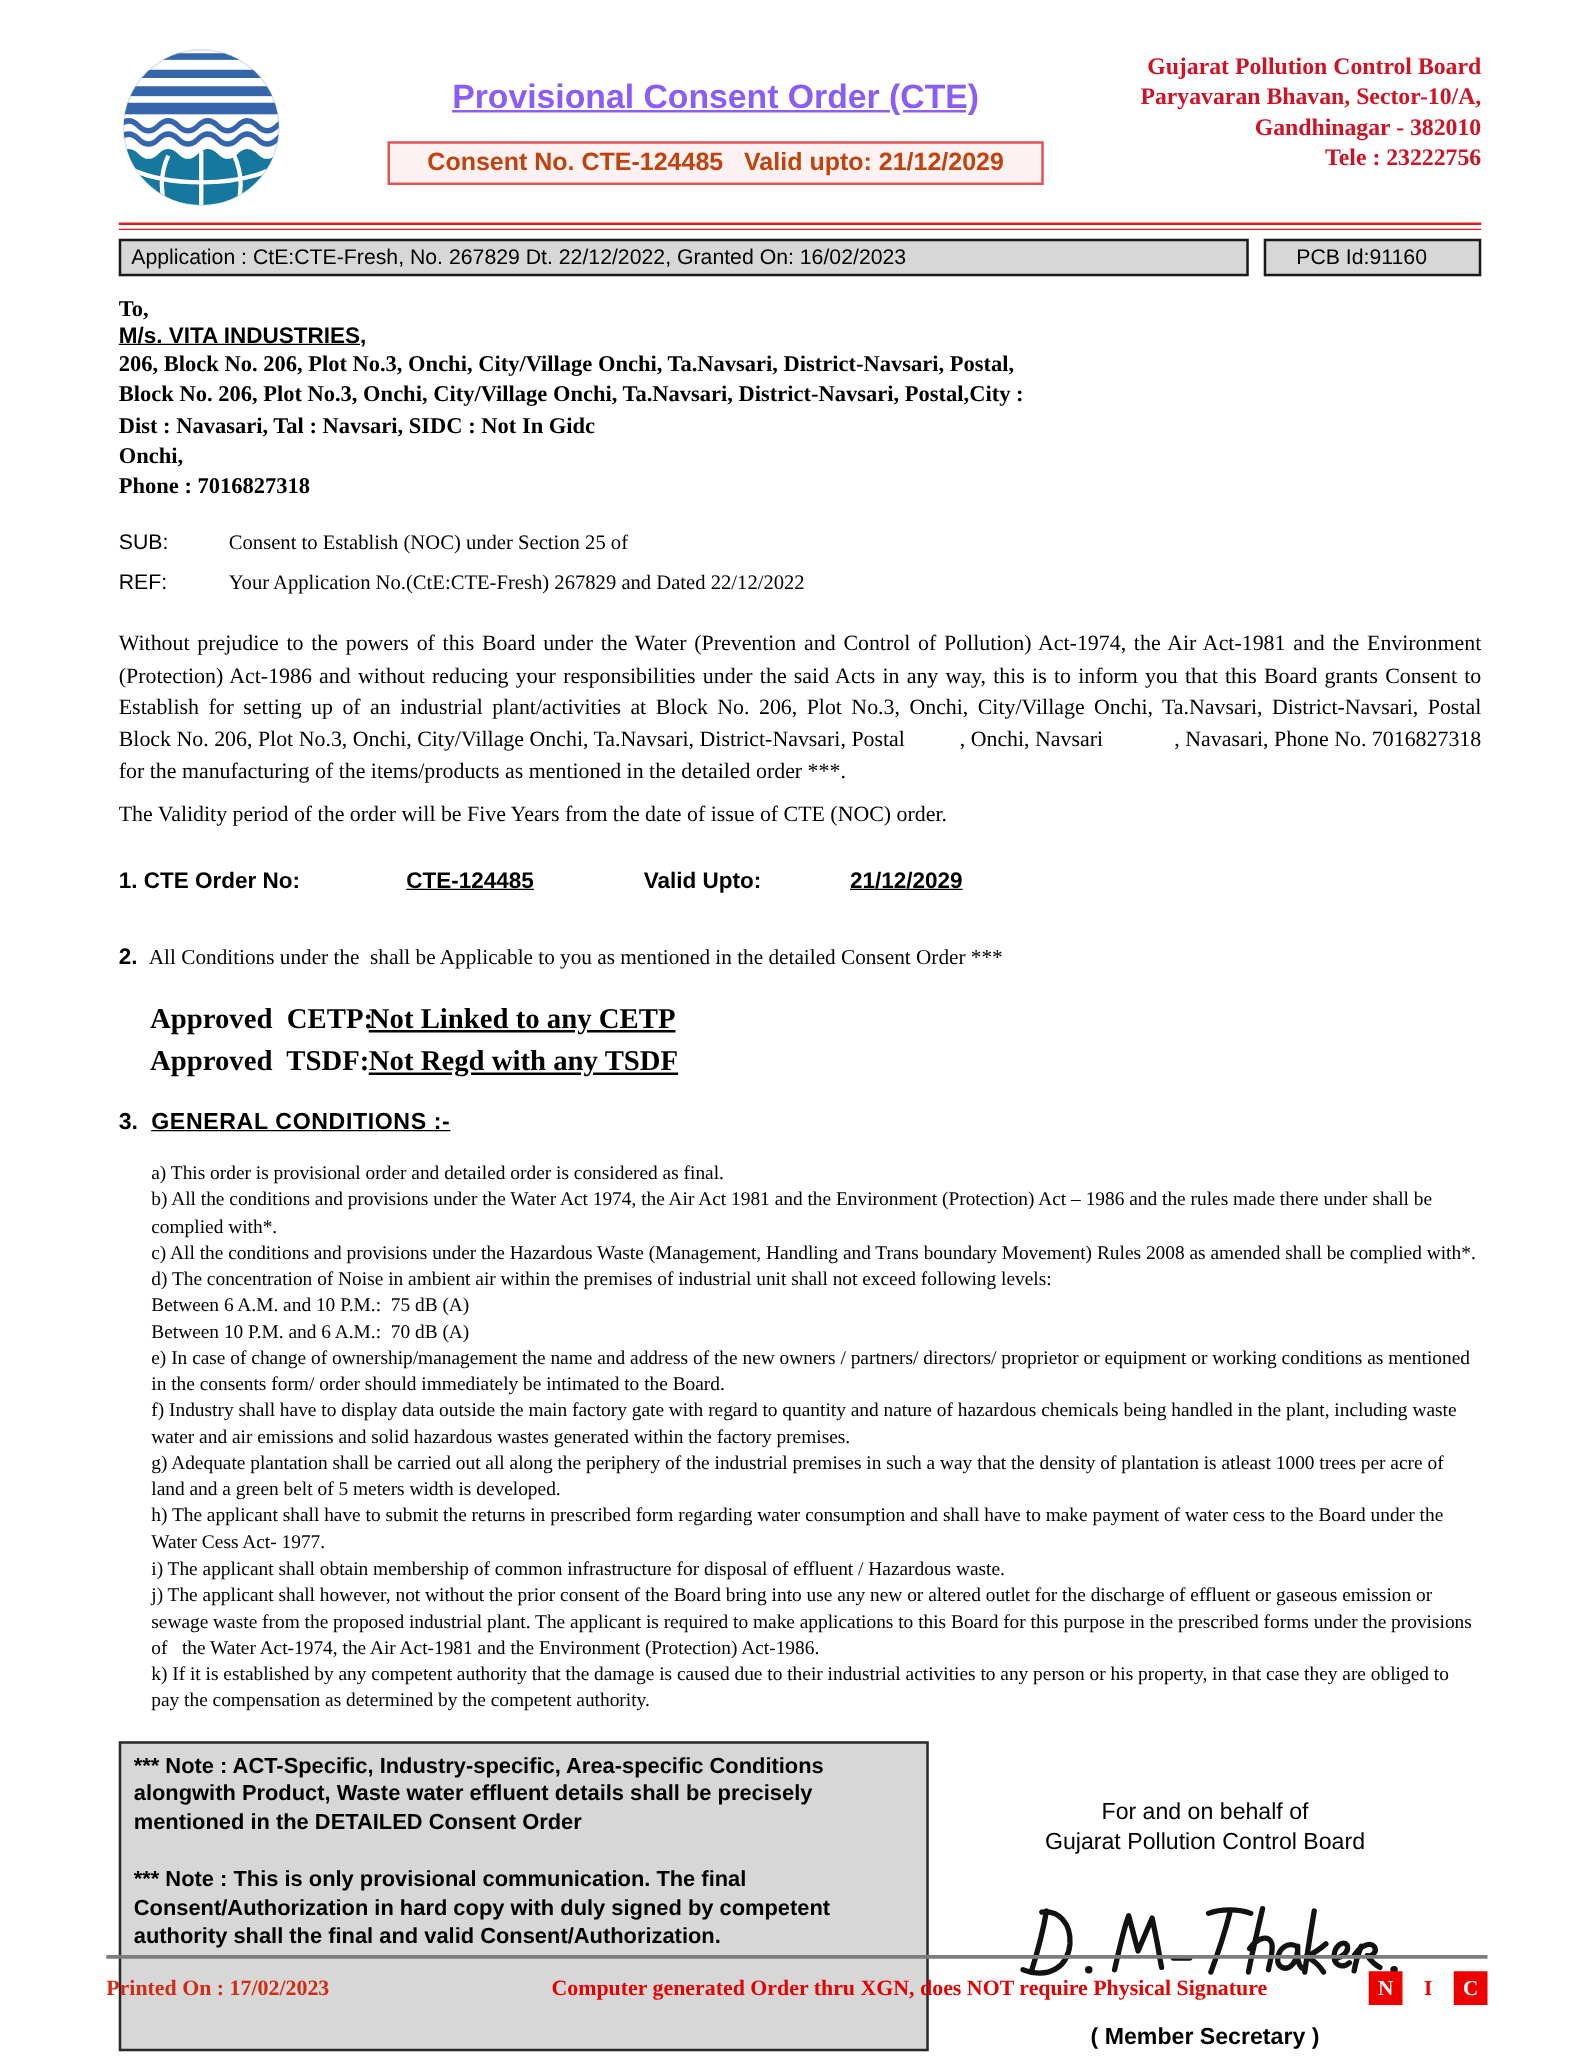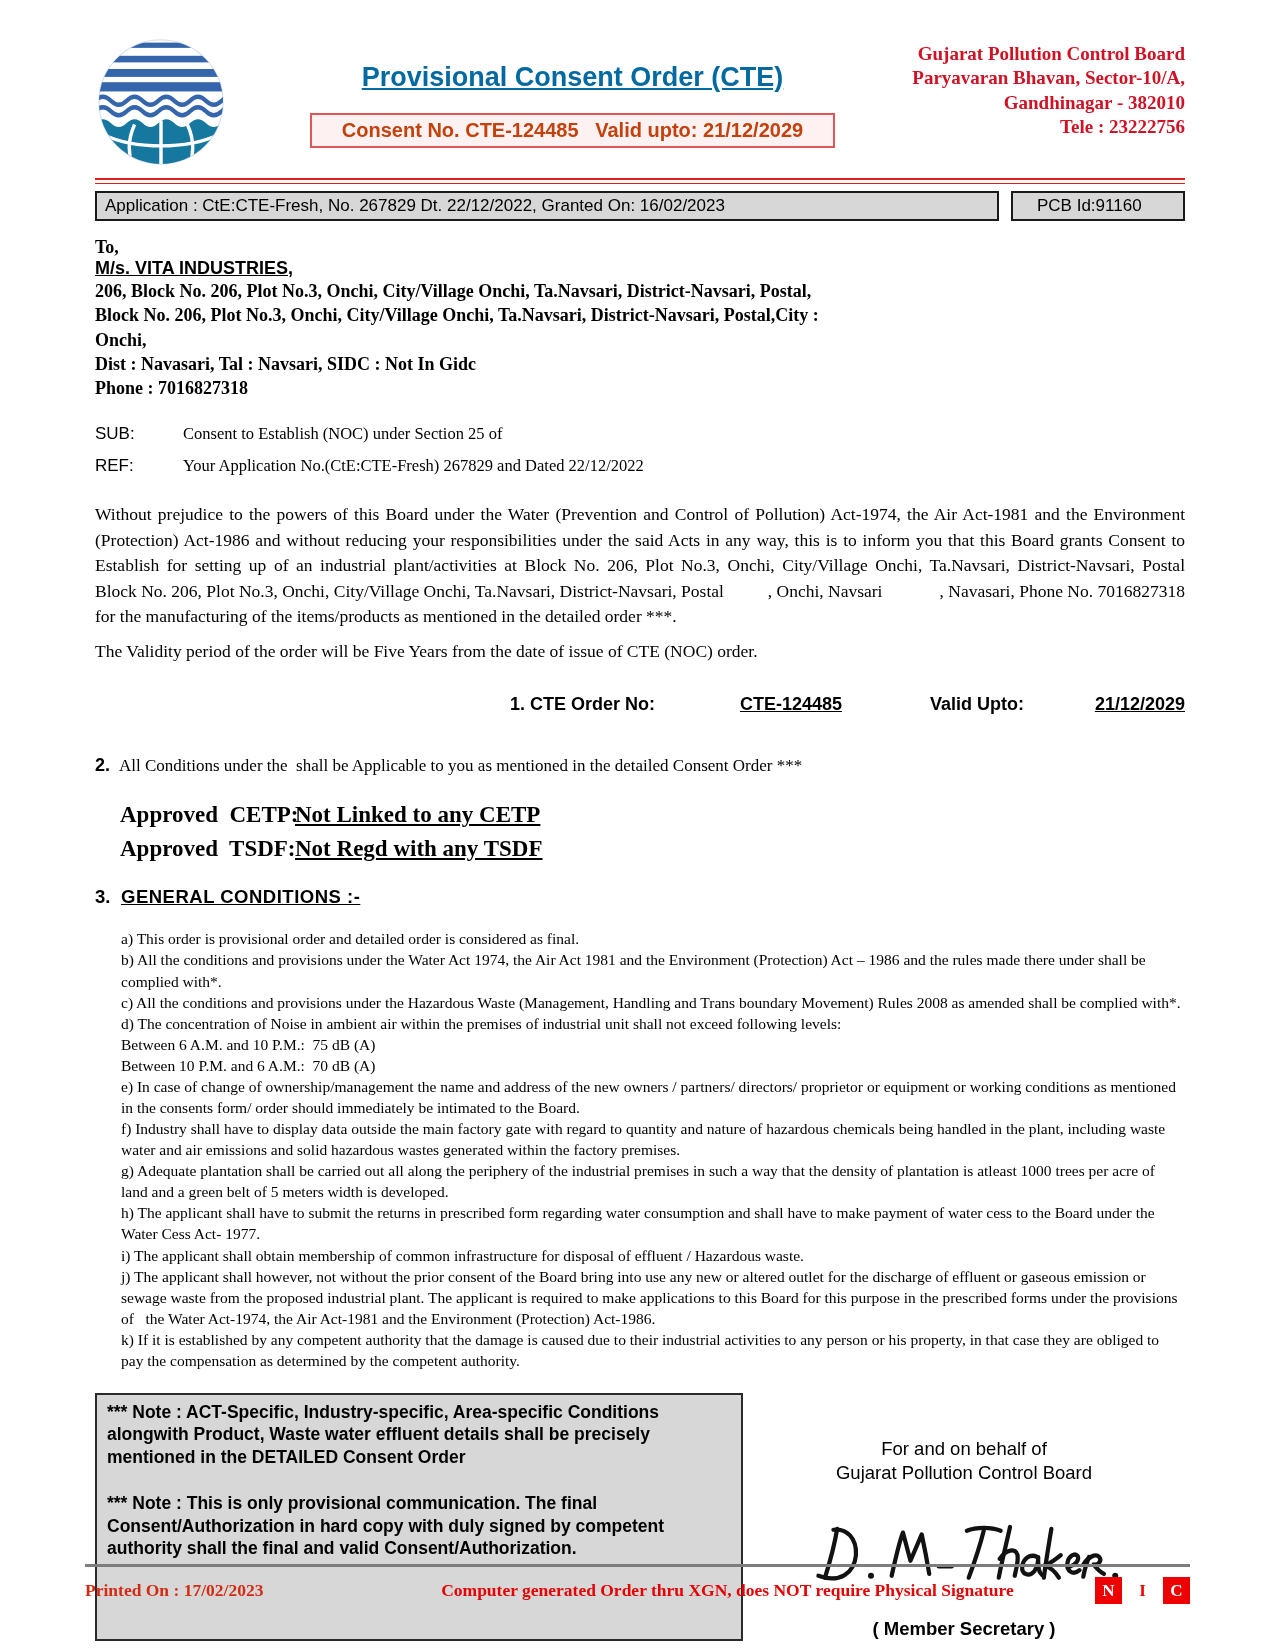--- a/index.html
+++ b/index.html
@@ -11,7 +11,7 @@
   .hdr-left { width:165px; flex:none; }
   .logo { width:132px; height:132px; display:block; }
   .hdr-center { flex:1; text-align:center; padding-top:26px; }
-  .doc-title { font-family:"Liberation Sans", sans-serif; font-weight:bold; font-size:27px; color:#0369a1; text-decoration:underline; }
+  .doc-title { font-family:"Liberation Sans", sans-serif; font-weight:bold; font-size:27px; color:#8b5cf6; text-decoration:underline; }
   .consent-box { display:inline-block; margin-top:20px; background:#fdf1f1; border:2px solid #e05555; padding:4px 30px;
                  font-family:"Liberation Sans", sans-serif; font-weight:bold; font-size:20px; color:#c2410c; white-space:pre; }
   .hdr-right { width:300px; flex:none; text-align:right; color:#cf1324; font-weight:bold; font-size:19px; line-height:1.28; padding-top:6px; }

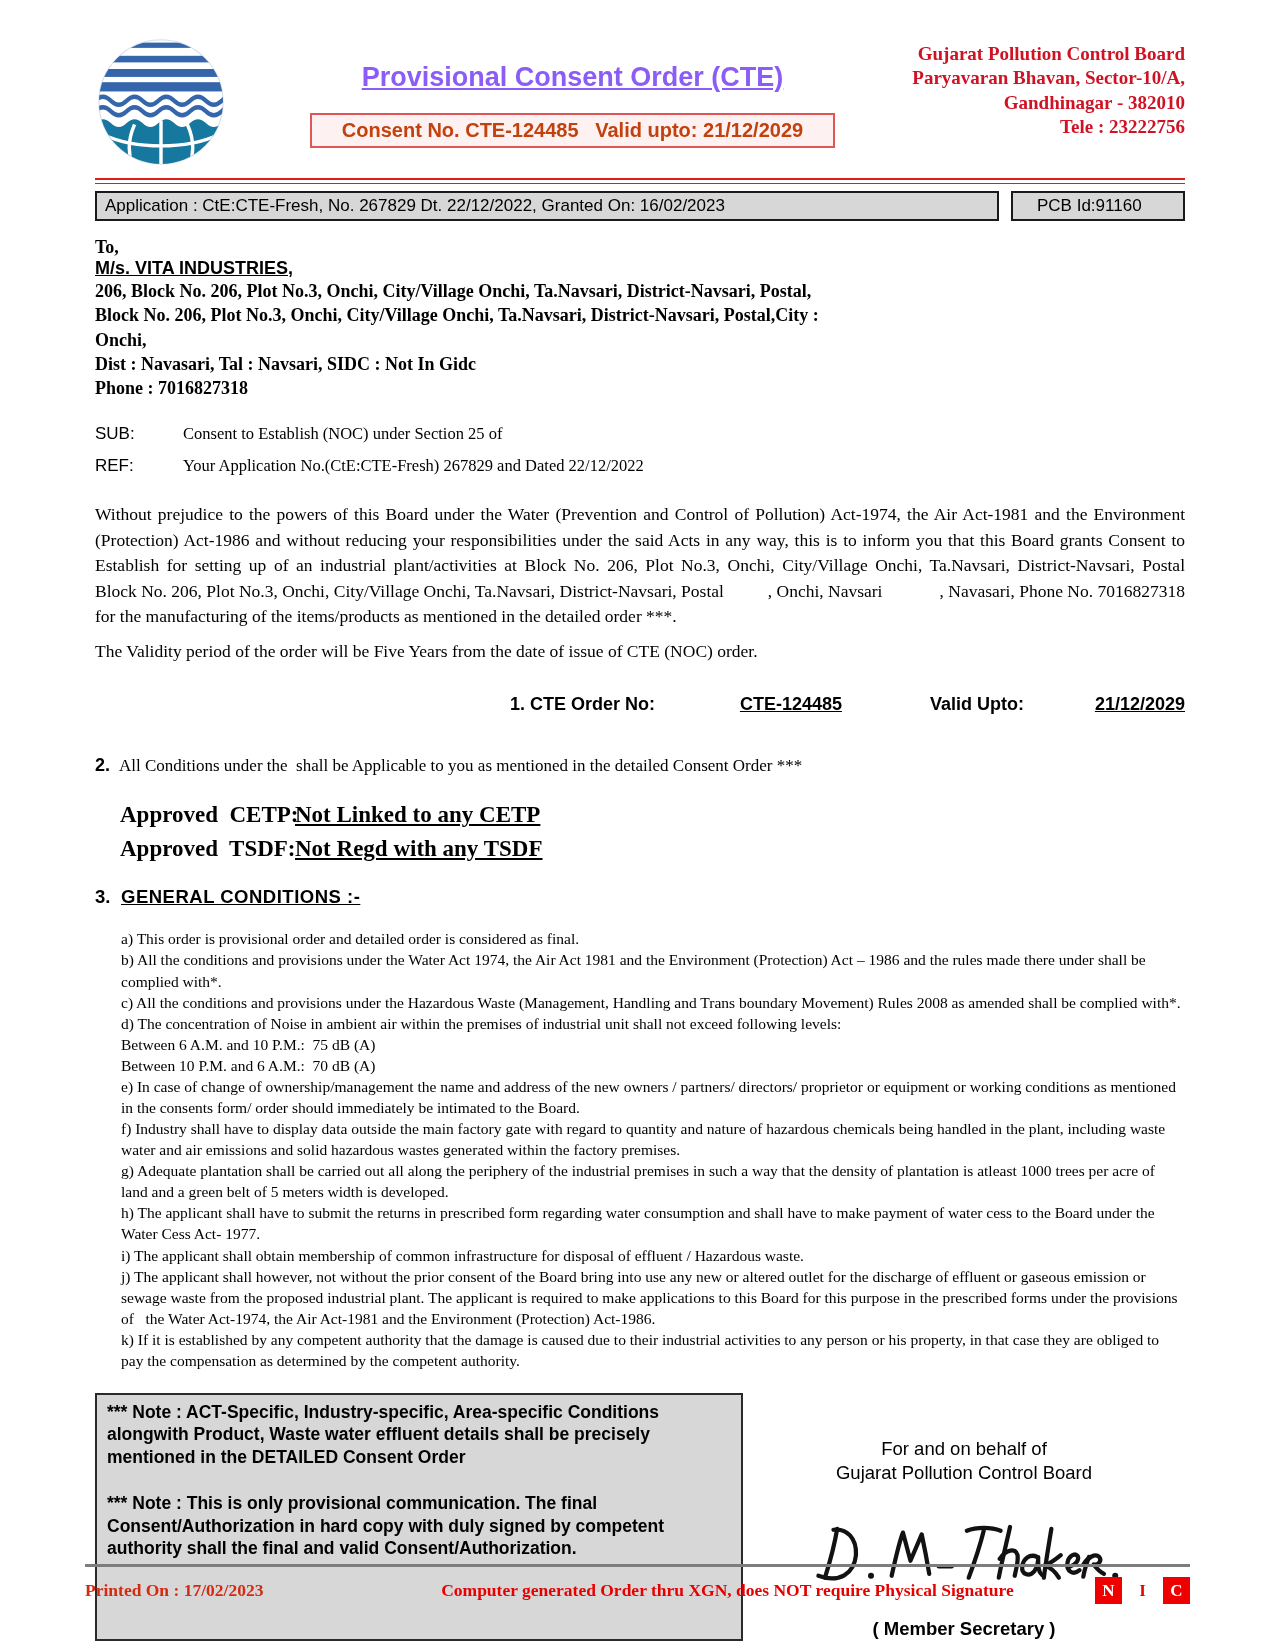--- a/index.html
+++ b/index.html
@@ -138,8 +138,8 @@
     <div class="recipient-name">M/s. VITA INDUSTRIES,</div>
     <div class="addr-line">206, Block No. 206, Plot No.3, Onchi, City/Village Onchi, Ta.Navsari, District-Navsari, Postal,</div>
     <div class="addr-line">Block No. 206, Plot No.3, Onchi, City/Village Onchi, Ta.Navsari, District-Navsari, Postal,City :</div>
+    <div class="addr-line">Dist : Navasari, Tal : Navsari, SIDC : Not In Gidc</div>
     <div class="addr-line">Onchi,</div>
-    <div class="addr-line">Dist : Navasari, Tal : Navsari, SIDC : Not In Gidc</div>
     <div class="addr-line">Phone : 7016827318</div>
   </div>
 

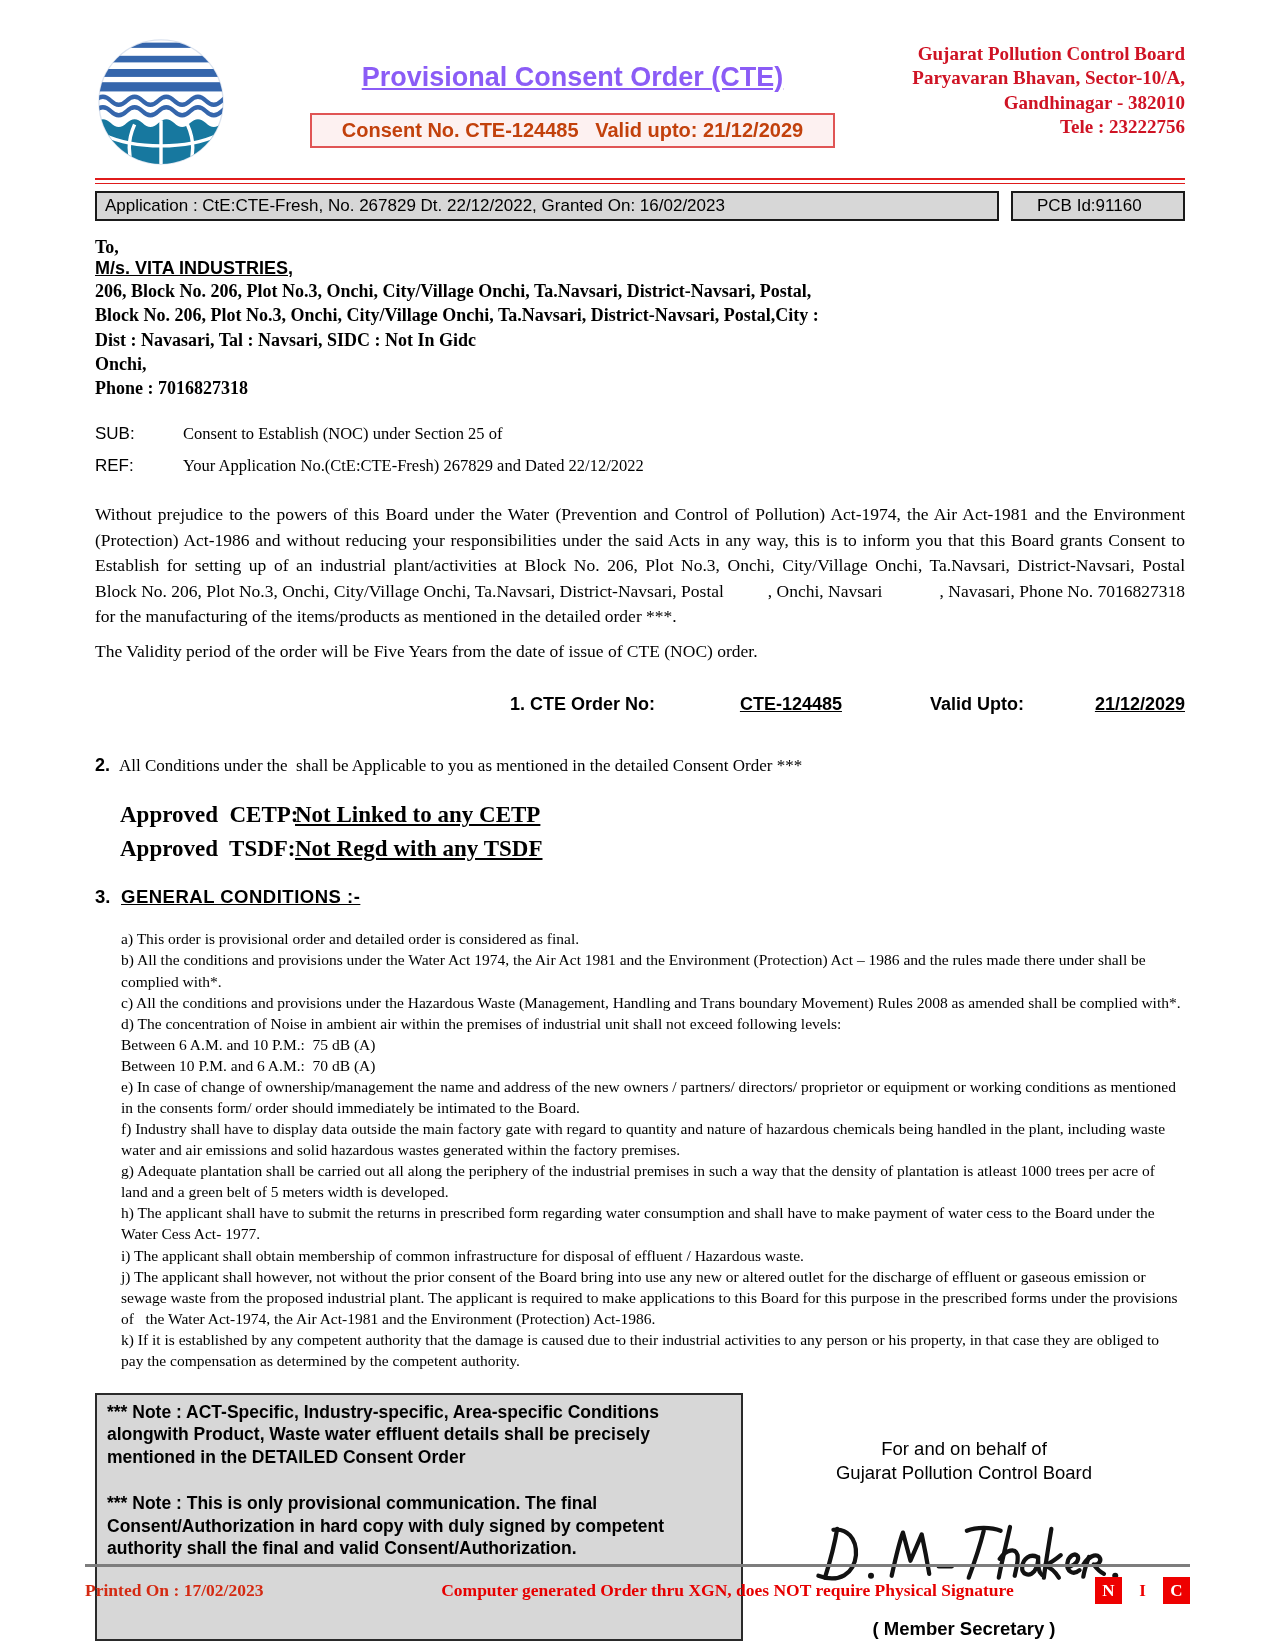--- a/index.html
+++ b/index.html
@@ -40,7 +40,7 @@
   .validity-para { margin:12px 0 0 0; font-size:17.5px; }
 
   
-  .order-row { margin-top:32px; font-family:"Liberation Sans", sans-serif; font-weight:bold; font-size:18px; display:flex;justify-content:flex-end; }
+  .order-row { margin-top:32px; font-family:"Liberation Sans", sans-serif; font-weight:bold; font-size:18px; display:flex; }
   .order-lbl1 { width:230px; }
   .order-val1 { width:190px; text-decoration:underline; }
   .order-lbl2 { width:165px; }

